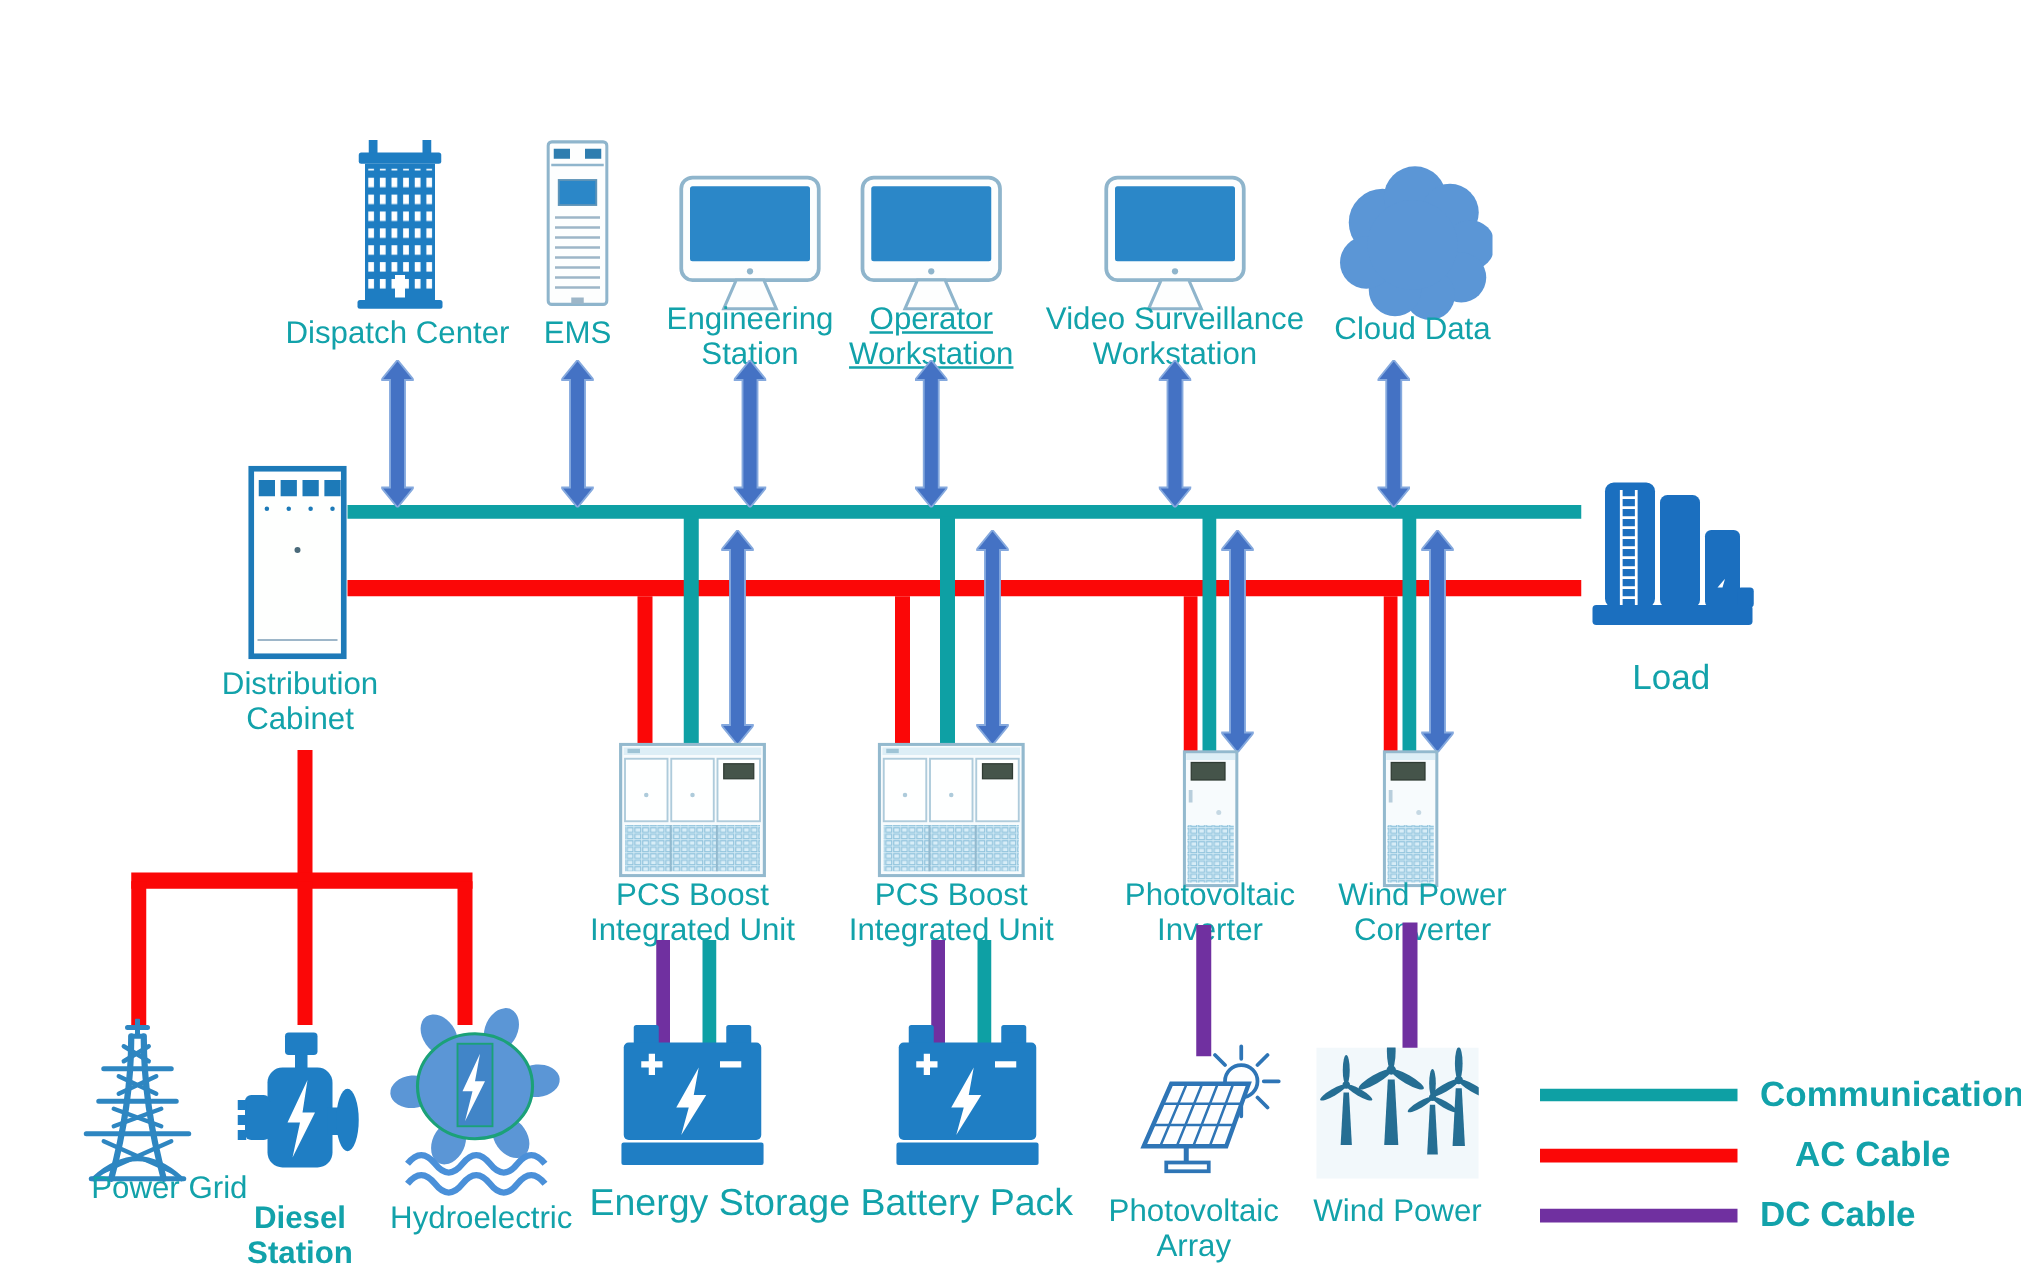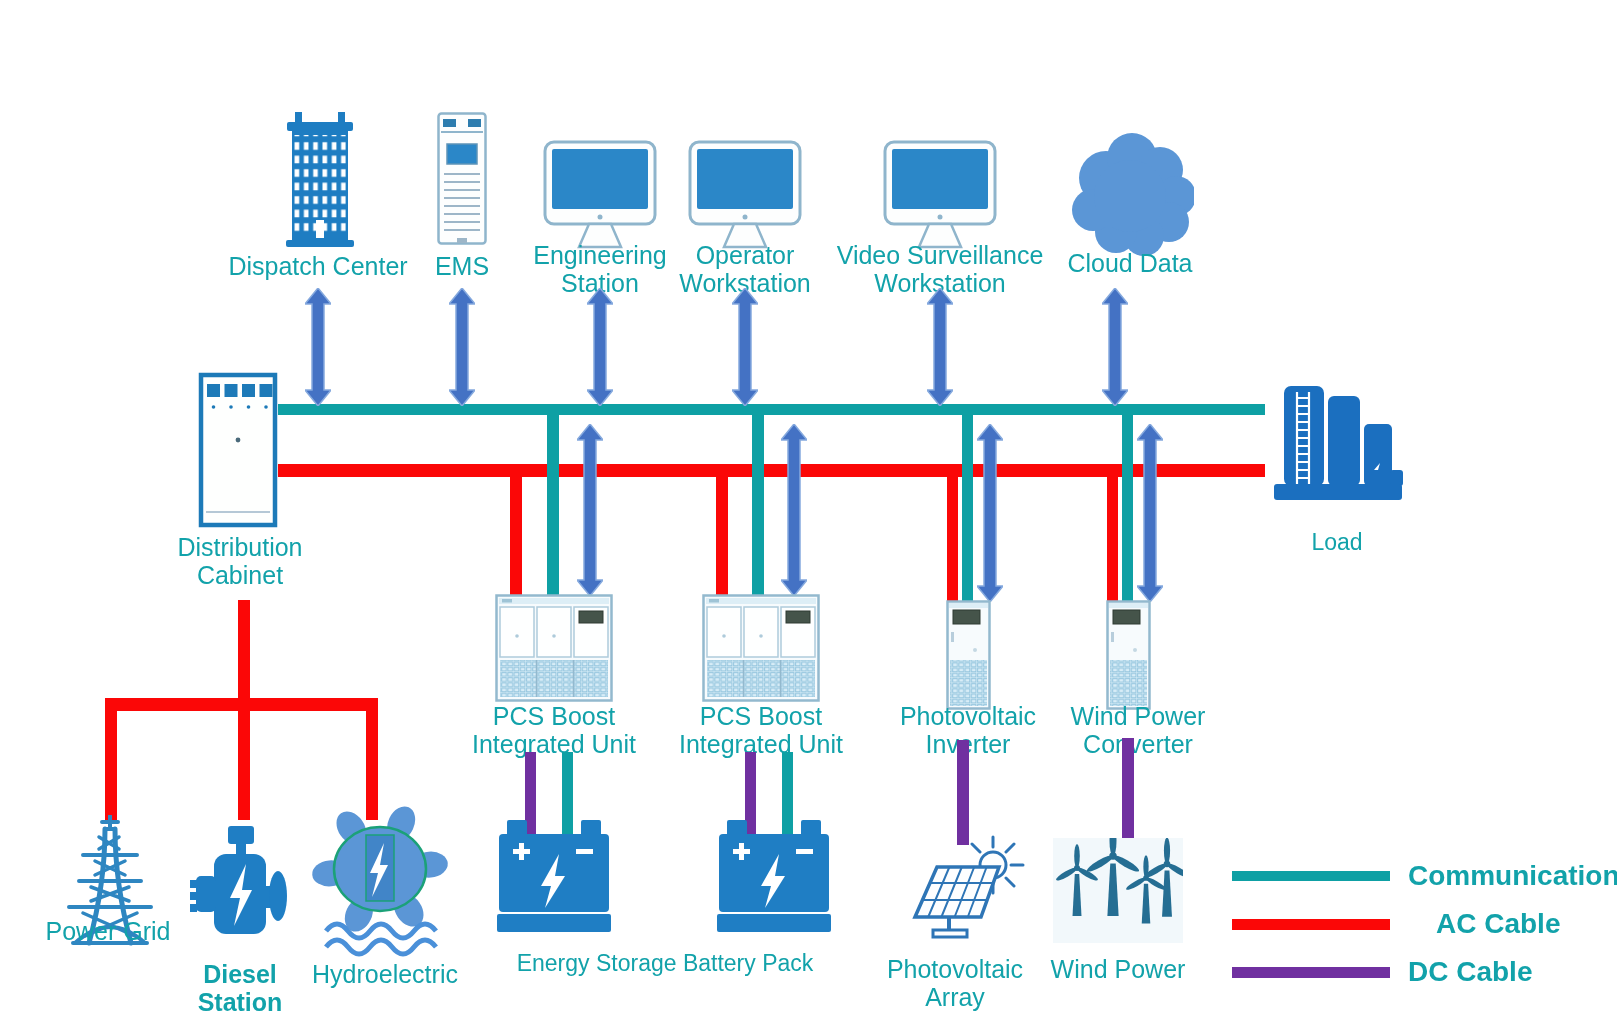--- a/index.html
+++ b/index.html
@@ -84,7 +84,7 @@
       <polygon points="46,84 68,84 78,107 36,107" fill="#FDFEFE" stroke="#8FB5CC" stroke-width="2.5"></polygon>
     </svg>
   </div>
-  <div class="lbl" style="left:645px;top:241px;width:200px;">
+  <div class="lbl" style="left:645px;top:241px;width:200px;text-decoration:underline;">
     <span>Operator</span><span class="l2">Workstation</span>
   </div>
 

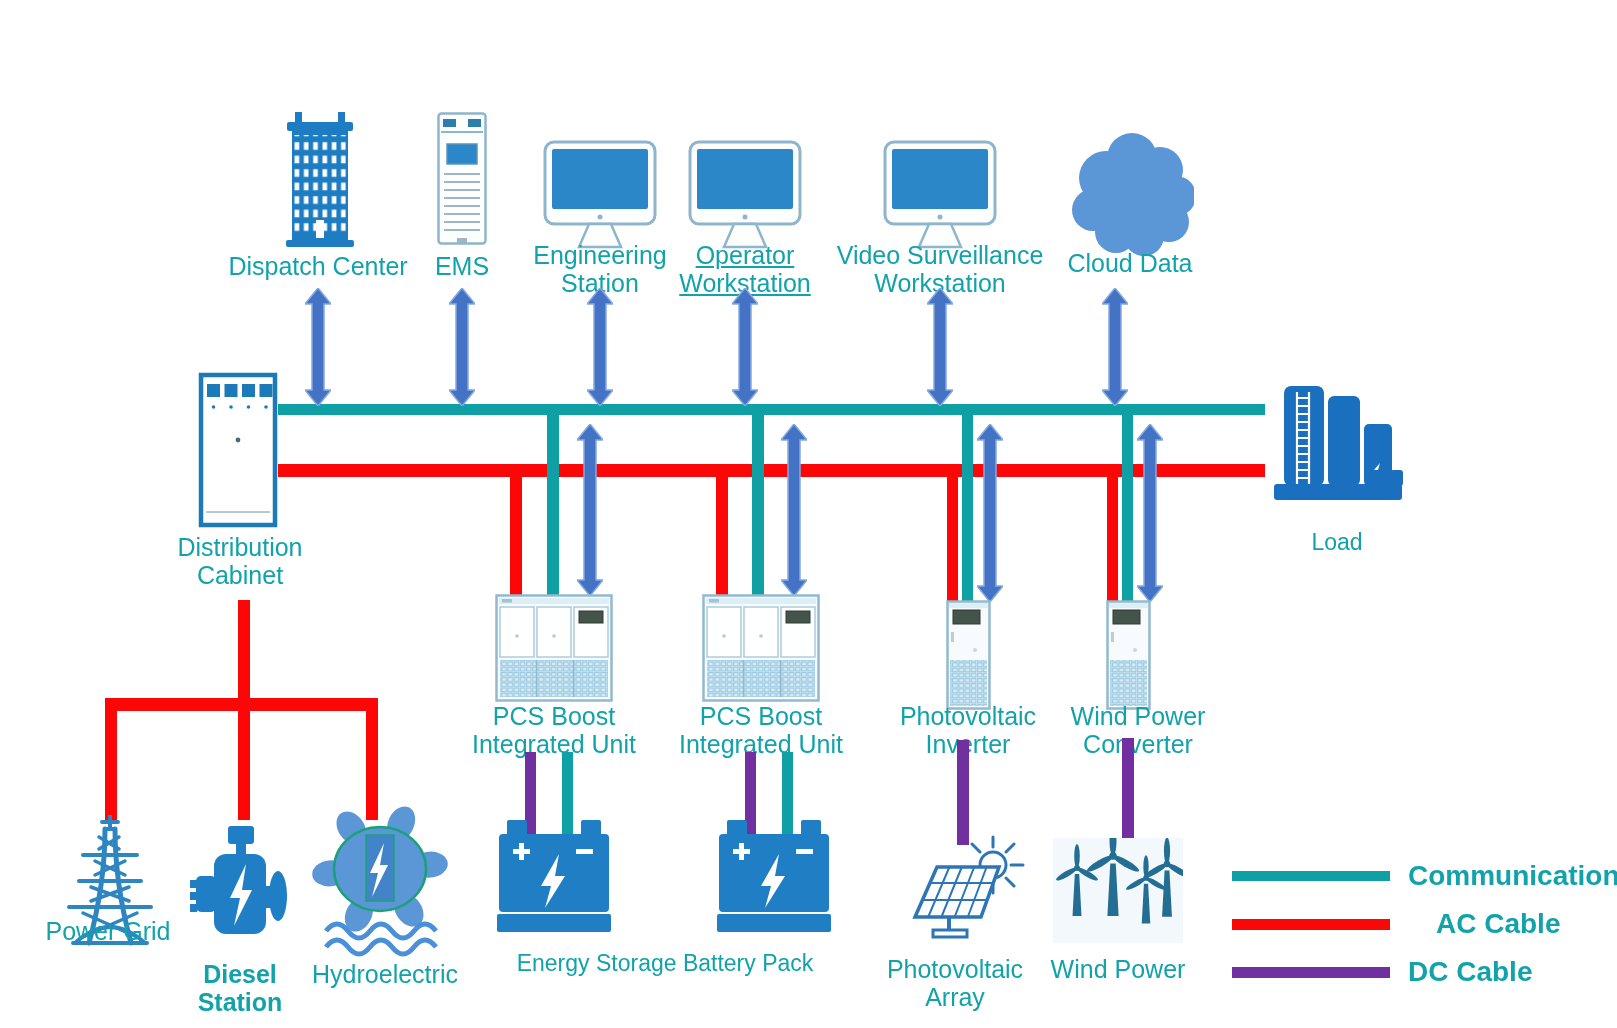--- a/index.html
+++ b/index.html
@@ -446,7 +446,7 @@
       <path d="M106,98 l6,-7 l-2,7 z" fill="#fff"></path>
     </svg>
   </div>
-  <div class="lbl" style="left:1272px;top:528px;width:130px;font-size:23px;">Load</div>
+  <div class="lbl" style="left:1272px;top:528px;width:130px;font-size:28px;">Load</div>
 
   <div class="line" style="left: 1232px; top: 871px; width: 158px; height: 10px; background: rgb(14, 160, 164);"></div>
   <div class="legend-lbl" style="left:1408px;top:861px;">Communication</div>

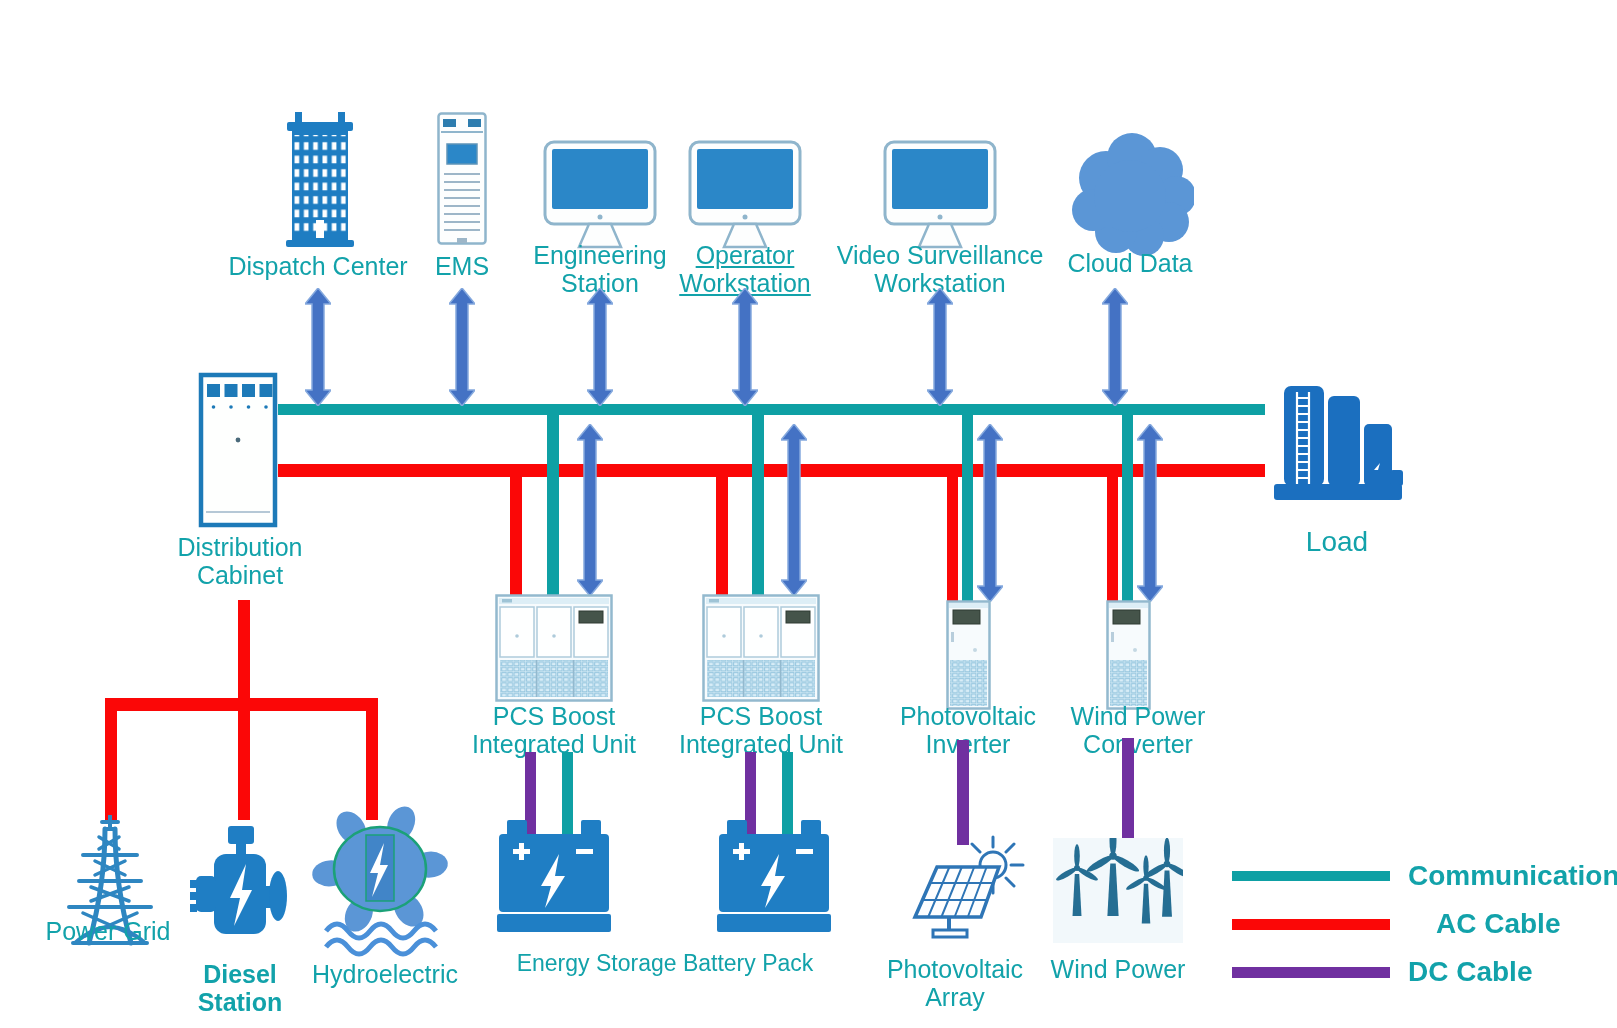--- a/index.html
+++ b/index.html
@@ -188,7 +188,7 @@
       <path d="M18,128 H92" stroke-width="4"></path>
     </svg>
   </div>
-  <div class="lbl" style="left:18px;top:917px;width:180px;">
+  <div class="lbl" style="left:18px;top:936px;width:180px;text-align:right;">
     <span>Power Grid</span><span class="l2"></span>
   </div>
 

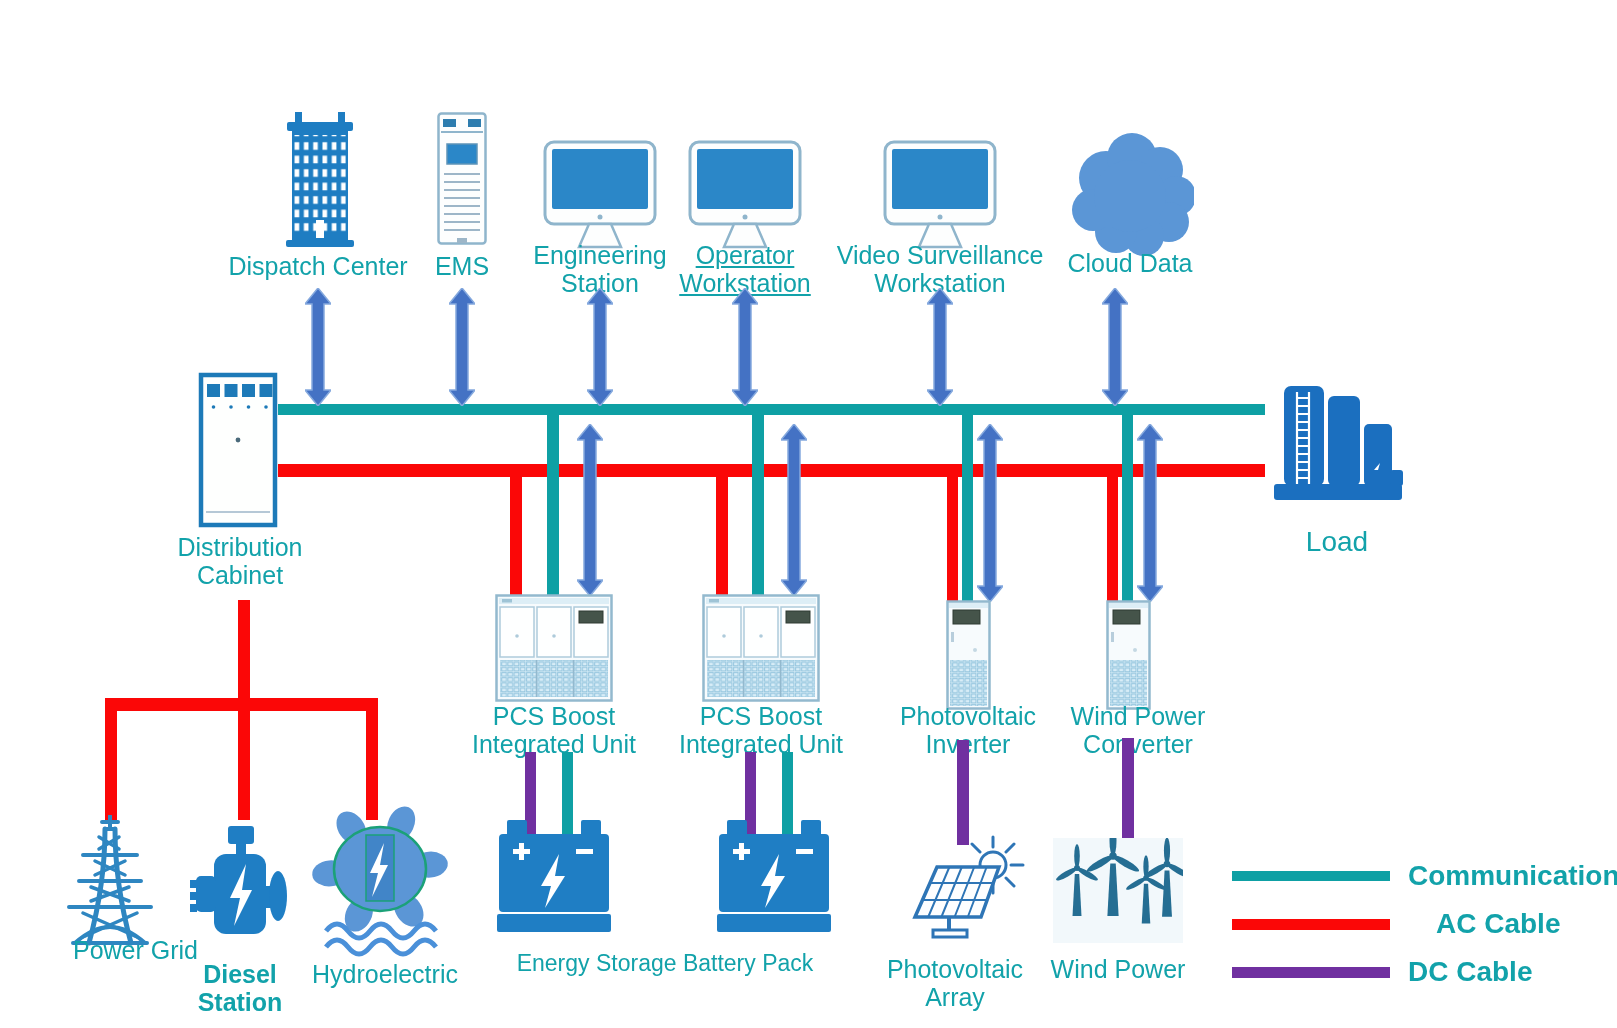--- a/index.html
+++ b/index.html
@@ -370,7 +370,7 @@
       <polygon points="62,36 44,68 54,68 48,90 68,58 58,58" fill="#fff"></polygon>
     </svg>
   </div>
-  <div class="lbl" style="left:455px;top:949px;width:420px;font-size:23px;">Energy Storage Battery Pack</div>
+  <div class="lbl" style="left:455px;top:949px;width:420px;font-size:30px;">Energy Storage Battery Pack</div>
 
   <div class="abs" style="left:905px;top:835px;">
     <svg width="125" height="112" viewBox="0 0 125 112">

